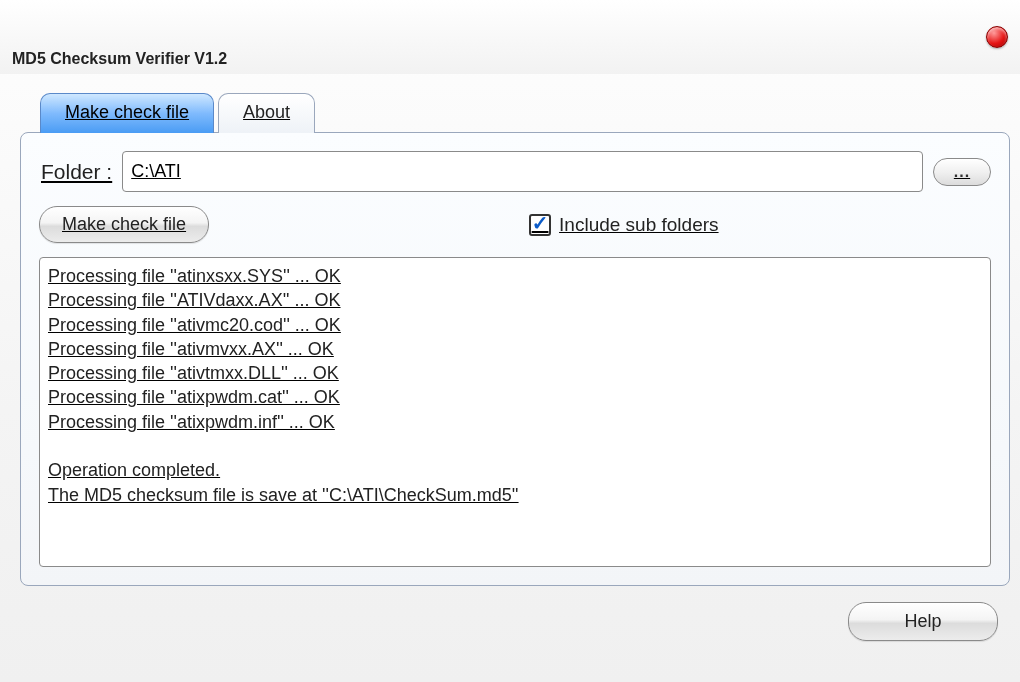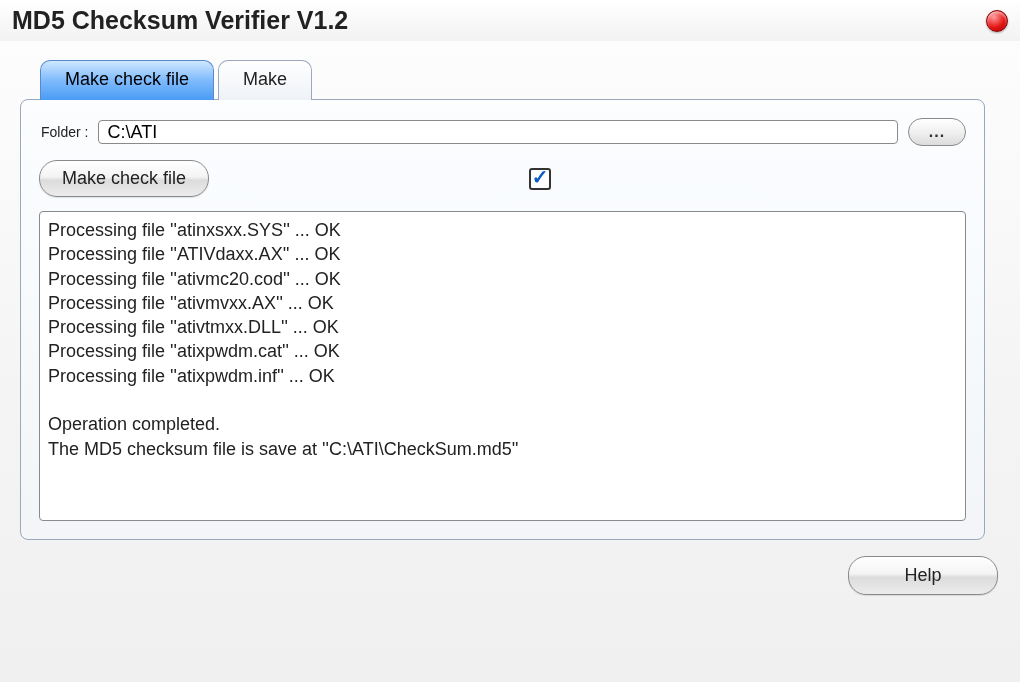--- a/index.html
+++ b/index.html
@@ -26,8 +26,9 @@
   }
   .titlebar-title {
     font-weight: bold;
-    font-size: 25px;
-    color: #222;
+    font-size: 16px;
+    color: #222;
+    margin-top: 44px;
   }
   .close-btn {
     width: 22px;

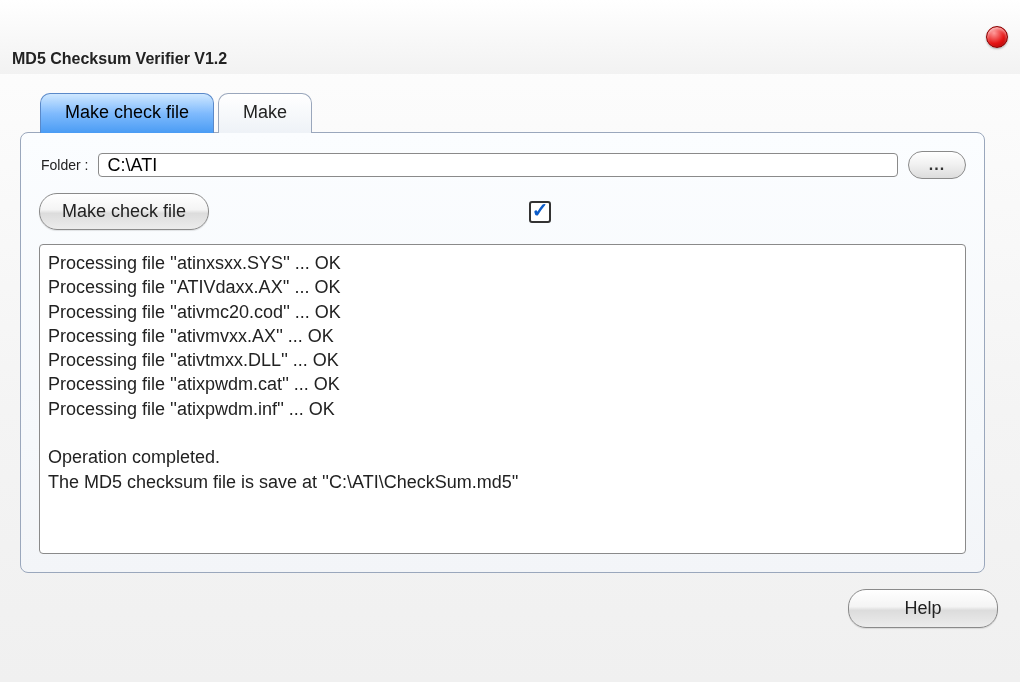--- a/index.html
+++ b/index.html
@@ -40,7 +40,8 @@
     cursor: pointer;
   }
   .tab-container {
-    margin: 18px 35px 0 20px;
+    margin: 18px 10px 0 20px;
+    text-decoration: underline;
   }
   .tab-row {
     display: flex;

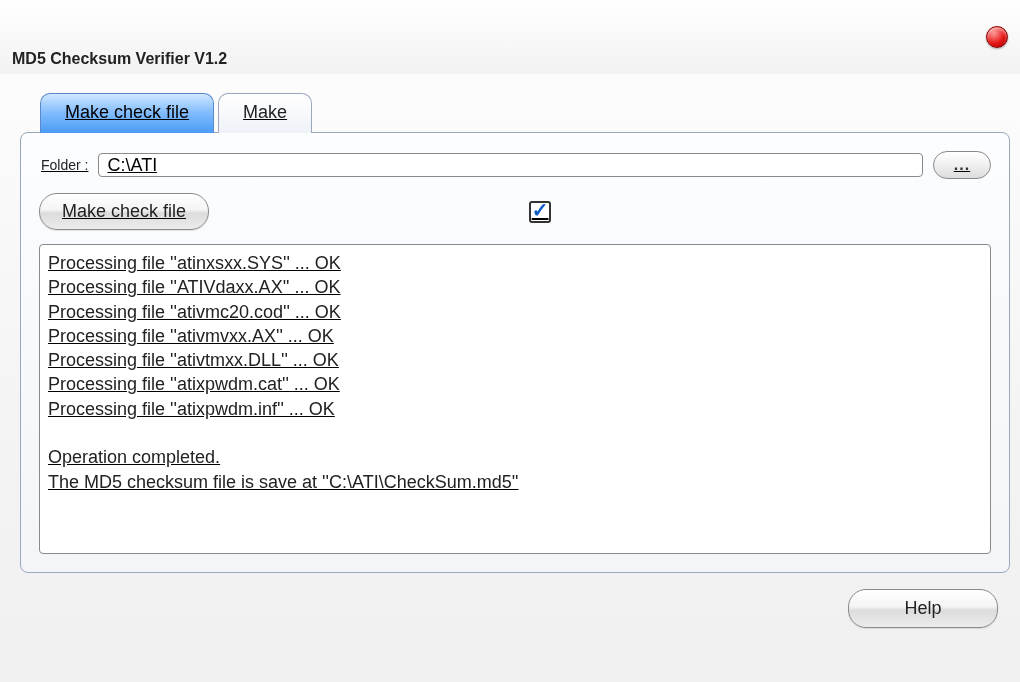--- a/index.html
+++ b/index.html
@@ -202,7 +202,7 @@
         <span>Make check file</span>
       </div>
       <div class="tab">
-        <span>Make</span>
+        <span>About</span>
       </div>
     </div>
 

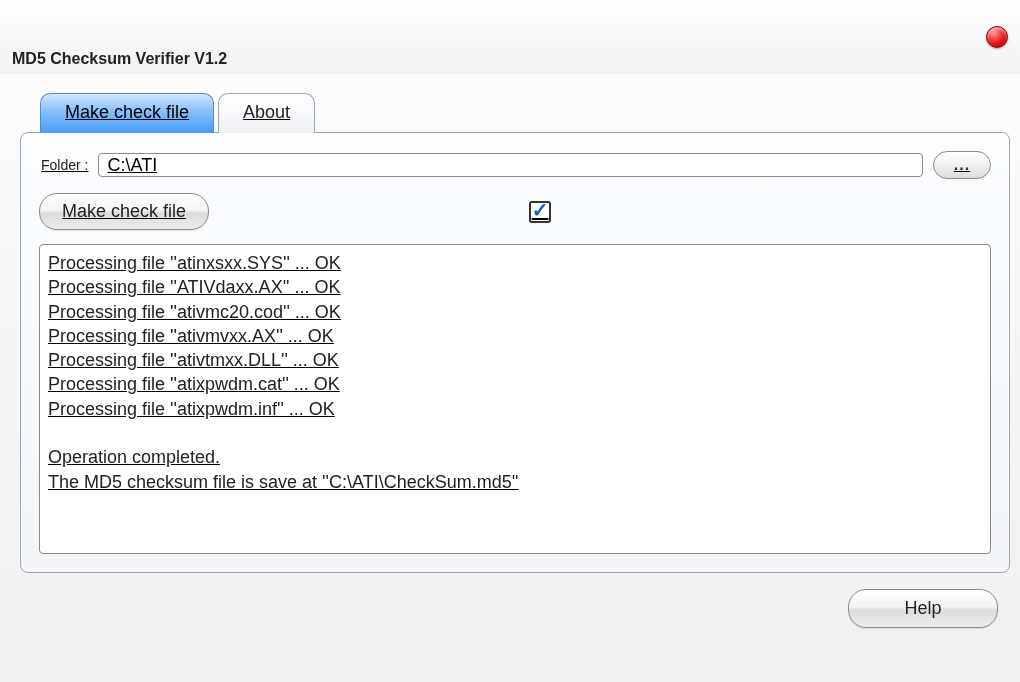--- a/index.html
+++ b/index.html
@@ -83,7 +83,7 @@
     margin-bottom: 14px;
   }
   .folder-label {
-    font-size: 14px;
+    font-size: 21px;
     color: #222;
     padding-left: 2px;
   }

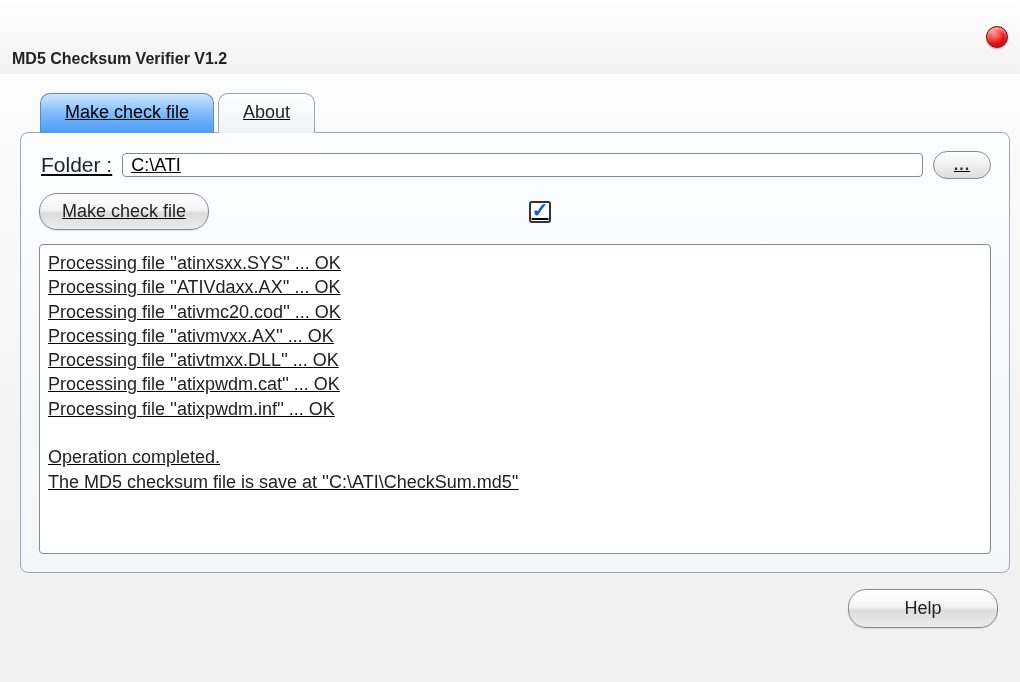--- a/index.html
+++ b/index.html
@@ -89,7 +89,7 @@
   }
   .folder-input {
     flex: 1;
-    height: 24px;
+    height: 41px;
     border: 1px solid #8a8a8a;
     border-radius: 4px;
     padding: 0 8px;

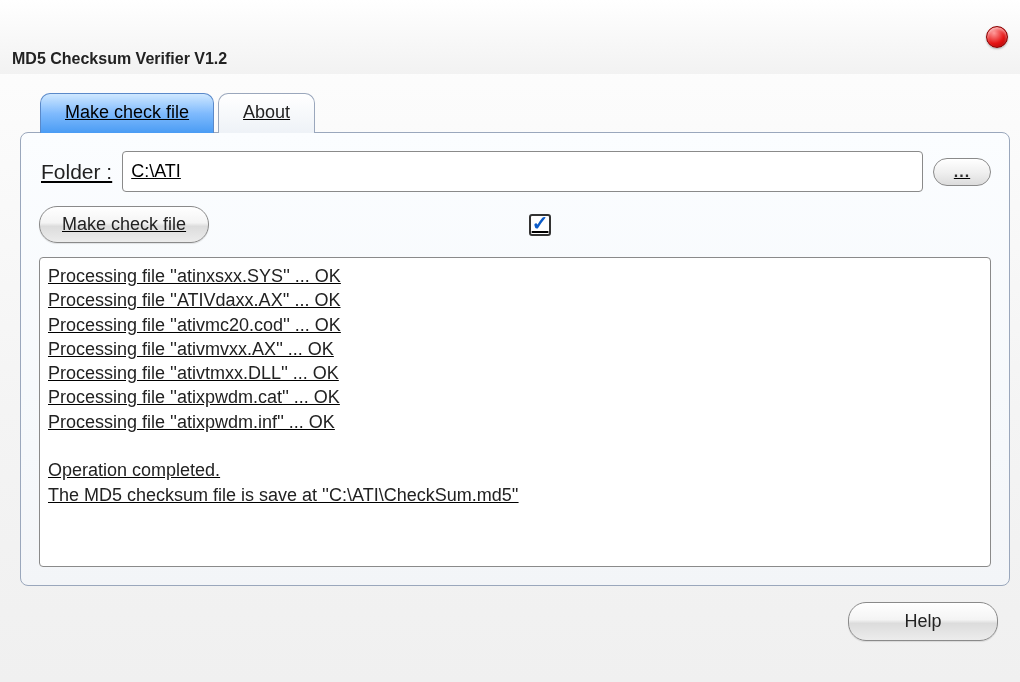--- a/index.html
+++ b/index.html
@@ -223,6 +223,7 @@
           <span class="checkbox-box">
             <span class="checkbox-check">✓</span>
           </span>
+          <span class="checkbox-label">Include sub folders</span>
         </div>
       </div>
 

